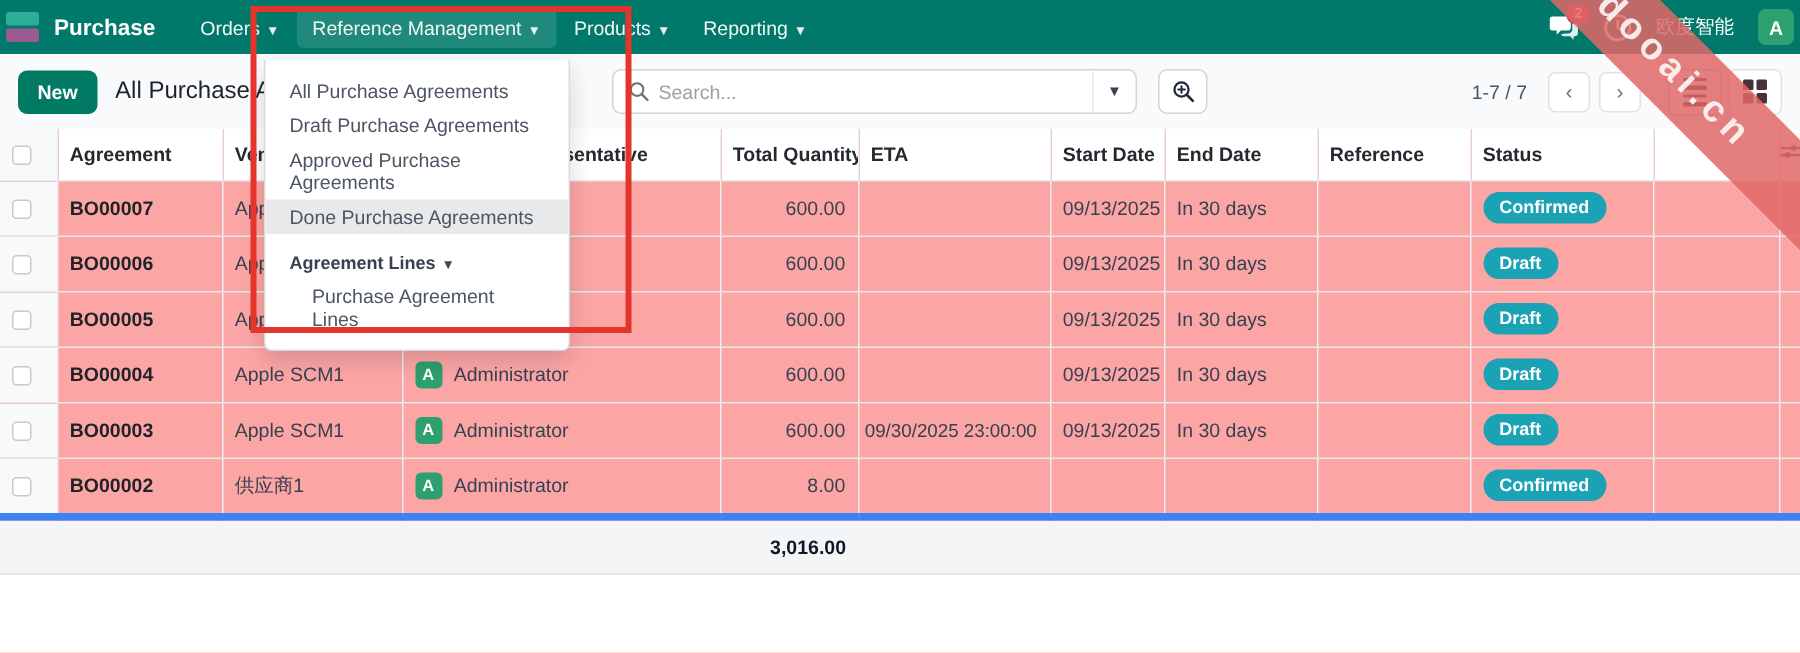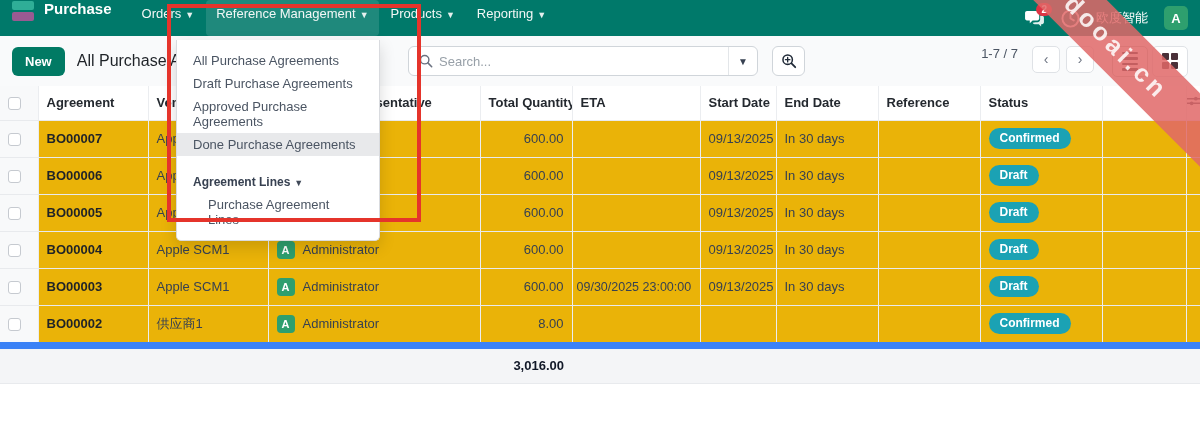--- a/index.html
+++ b/index.html
@@ -8,7 +8,7 @@
   .screen { position:relative; width:1200px; height:435px; overflow:hidden; background:#fff; }
 
   
-  .topbar { position:relative; height:36px; background:#00796a; display:flex; padding:0 12px; gap:2px; }
+  .topbar { position:relative; height:36px; background:#00796a; display:flex; align-items:center; padding:0 4px; gap:2px; }
   .app-logo { width:22px; height:22px; border-radius:4px; display:flex; flex-direction:column; gap:2px; justify-content:center; margin-right:8px; }
   .app-logo .bar1 { height:9px; border-radius:2px; background:#2fae97; }
   .app-logo .bar2 { height:9px; border-radius:2px; background:#9a5a92; }

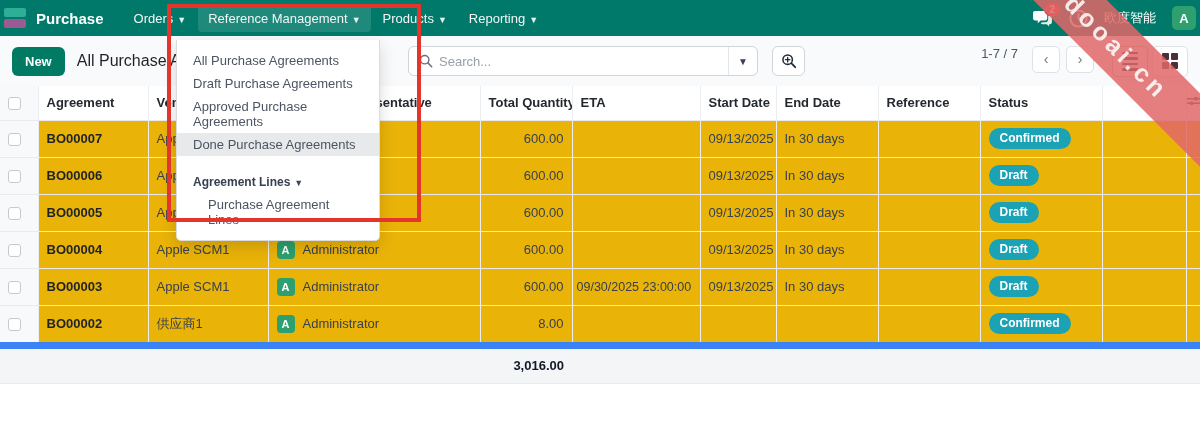--- a/index.html
+++ b/index.html
@@ -34,7 +34,7 @@
   .search-divider { width:1px; height:28px; background:#e3e6e9; }
   .search-caret { width:28px; text-align:center; color:#374151; font-size:10px; cursor:pointer; }
   .btn-zoom { width:33px; height:30px; margin-left:14px; background:#fff; border:1px solid #d0d5da; border-radius:6px; display:flex; align-items:center; justify-content:center; cursor:pointer; }
-  .cp-right { margin-left:auto; display:flex; align-items:flex-start; gap:6px; }
+  .cp-right { margin-left:auto; display:flex; align-items:center; gap:6px; }
   .pager-text { font-size:13px; color:#4b5563; margin-right:8px; }
   .pg-btn { width:28px; height:27px; background:#fff; border:1px solid #dfe2e6; border-radius:5px; color:#6b7280; font-size:14px; display:flex; align-items:center; justify-content:center; cursor:pointer; }
   .view-switch { display:flex; gap:4px; margin-left:12px; }

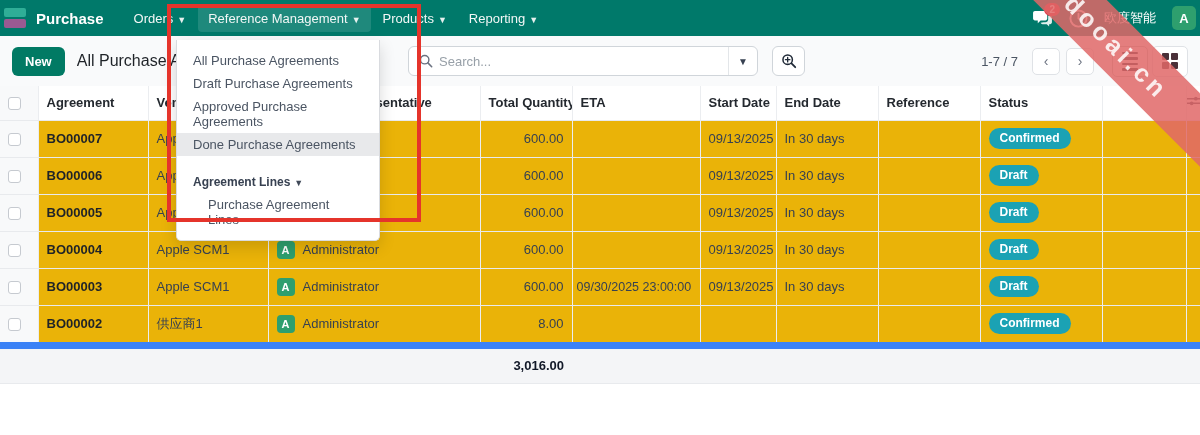--- a/index.html
+++ b/index.html
@@ -46,7 +46,7 @@
   .kanban-glyph i { display:block; height:7px; background:#4a3038; border-radius:1px; }
 
   
-  table.list { width:1200px; border-collapse:collapse; table-layout:fixed; background:#eab308; }
+  table.list { width:1200px; border-collapse:collapse; table-layout:fixed; background:#fca5a5; }
   th, td { padding:0 8px; font-size:13px; border-right:1px solid #ebedf0; border-bottom:1px solid #e8eaed; overflow:hidden; white-space:nowrap; }
   th { height:34px; text-align:left; color:#24292f; font-weight:700; background:#fff; }
   td { height:36px; color:#374151; }

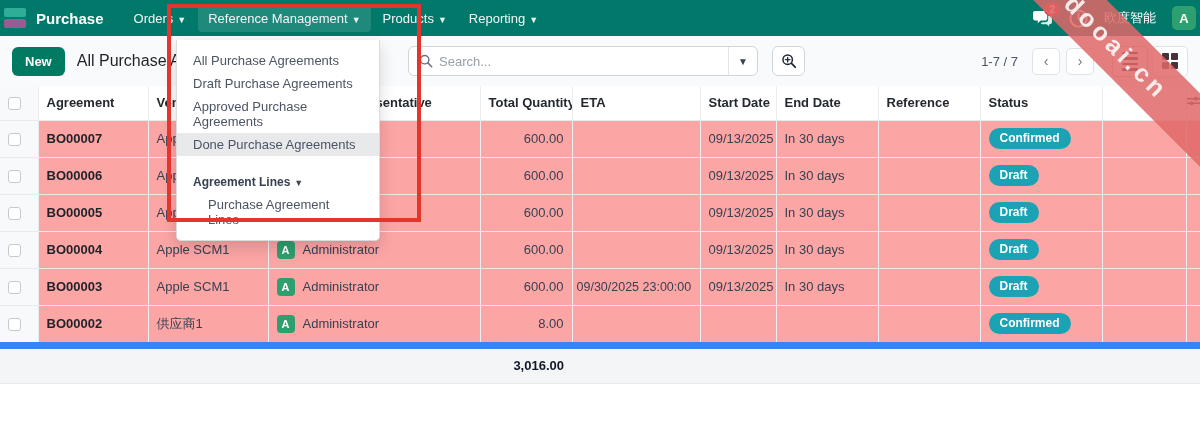--- a/index.html
+++ b/index.html
@@ -65,7 +65,7 @@
   .dropdown { position:absolute; left:176px; top:40px; width:204px; background:#fff; border:1px solid #d9dbdf; border-top:none; border-radius:0 0 5px 5px; box-shadow:0 6px 16px rgba(0,0,0,.15); padding:9px 0; z-index:90; }
   .dd-item { font-size:13px; color:#4b5563; padding:4px 16px; cursor:pointer; line-height:15px; }
   .dd-item.hl { background:#e8e9eb; }
-  .dd-section { font-size:12px; font-weight:700; color:#374151; padding:19px 16px 4px; cursor:pointer; }
+  .dd-section { font-size:12px; font-weight:700; color:#374151; padding:12px 16px 4px; cursor:pointer; }
   .dd-section .nav-caret { color:#374151; }
   .dd-sub { font-size:13px; color:#4b5563; padding:4px 16px 4px 31px; cursor:pointer; }
 

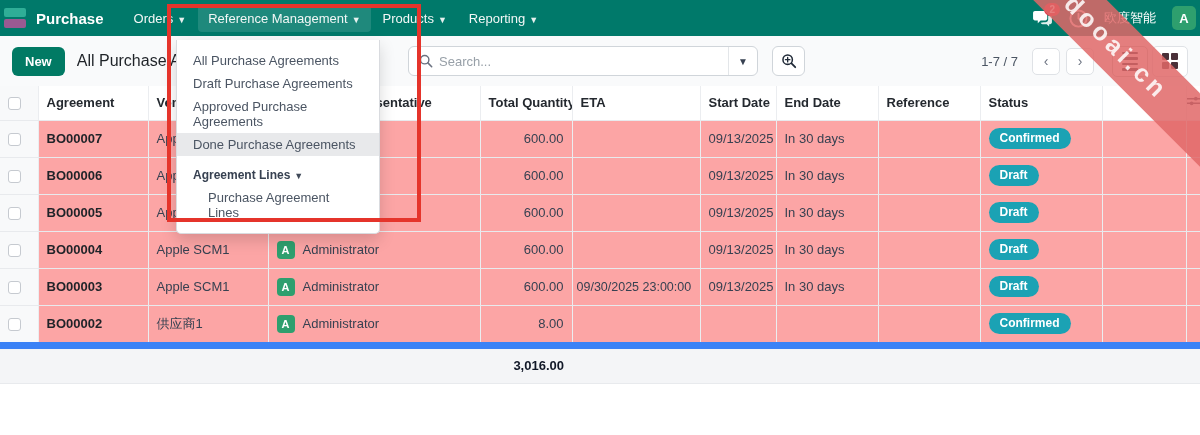--- a/index.html
+++ b/index.html
@@ -58,7 +58,7 @@
   .rep-cell { display:flex; align-items:center; gap:8px; height:36px; }
   .rep-avatar { width:18px; height:18px; border-radius:4px; background:#2e9f6e; color:#fff; font-size:11px; font-weight:700; display:flex; align-items:center; justify-content:center; flex:0 0 auto; }
   .badge { display:inline-block; background:#1ba2b4; color:#fff; font-size:12px; font-weight:600; border-radius:999px; padding:3px 11px 4px; }
-  tfoot td { height:38px; background:#f4f5f7; border-right:none; border-top:7px solid #3b82f6; border-bottom:1px solid #e8eaed; font-weight:700; color:#111827; }
+  tfoot td { height:38px; background:#f4f5f7; border-right:none; border-top:5px solid #3b82f6; border-bottom:1px solid #e8eaed; font-weight:700; color:#111827; }
   th.endcol, td.endcol { border-right:none; }
 
   

